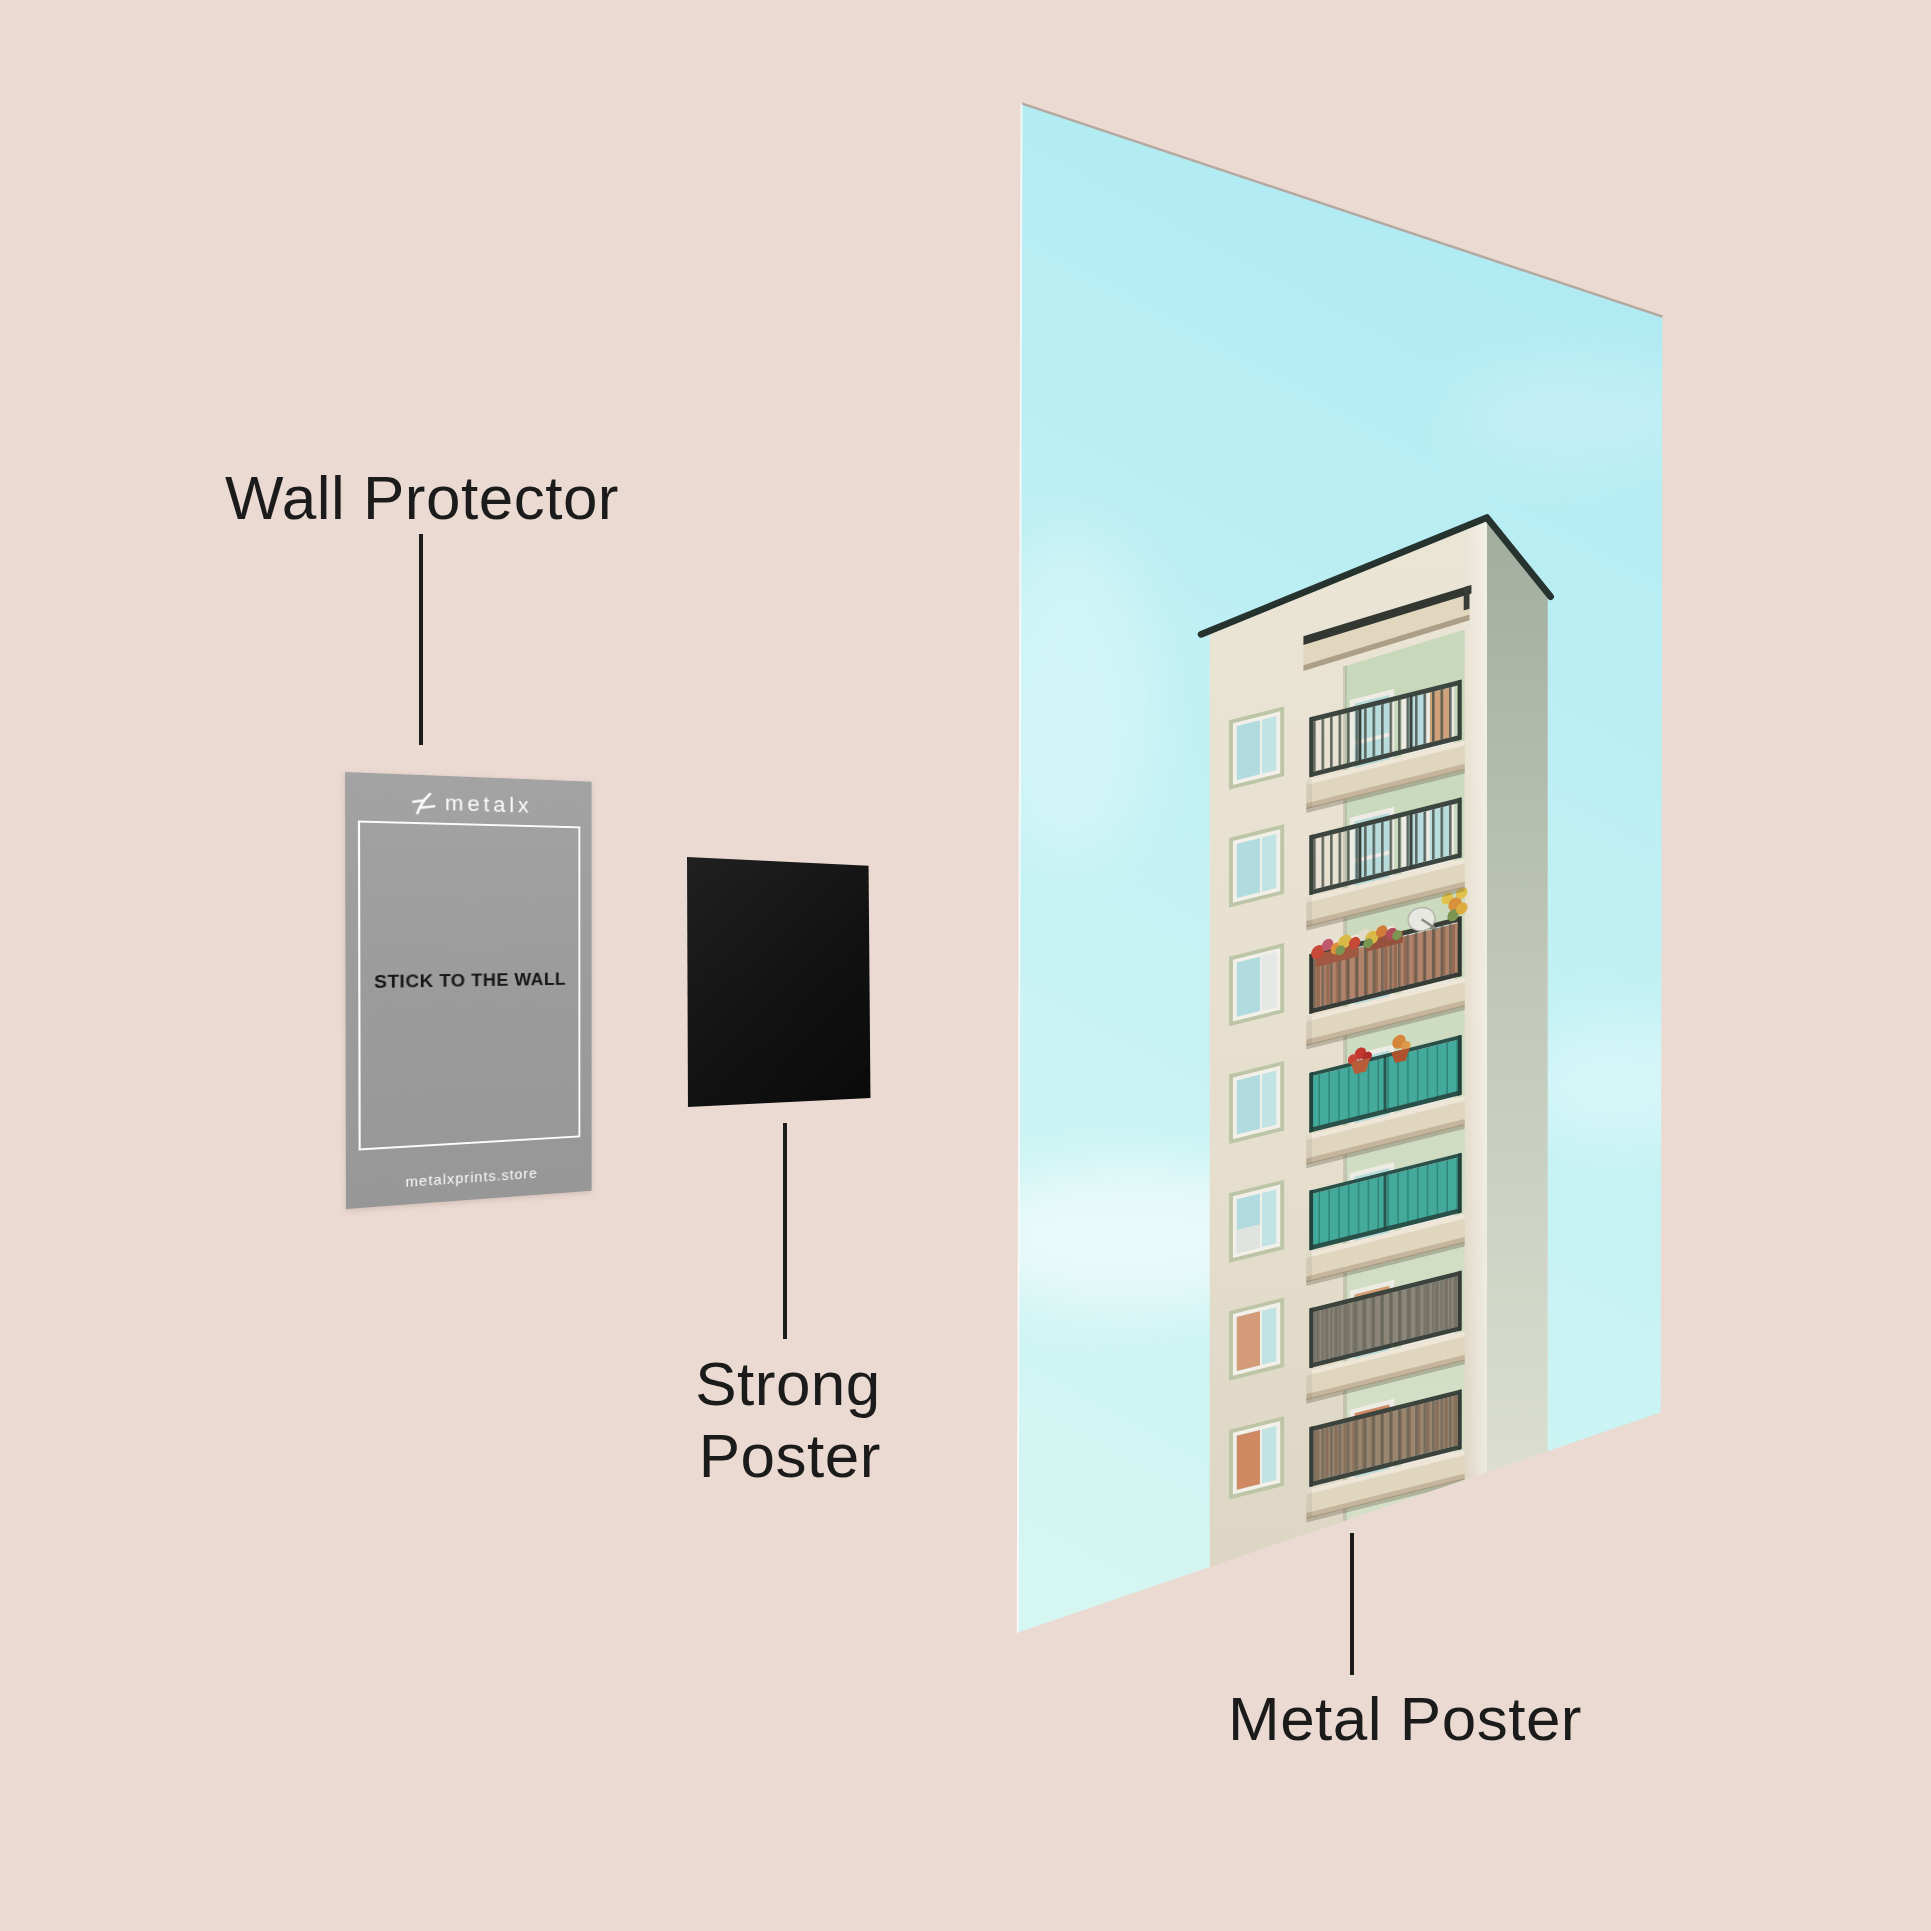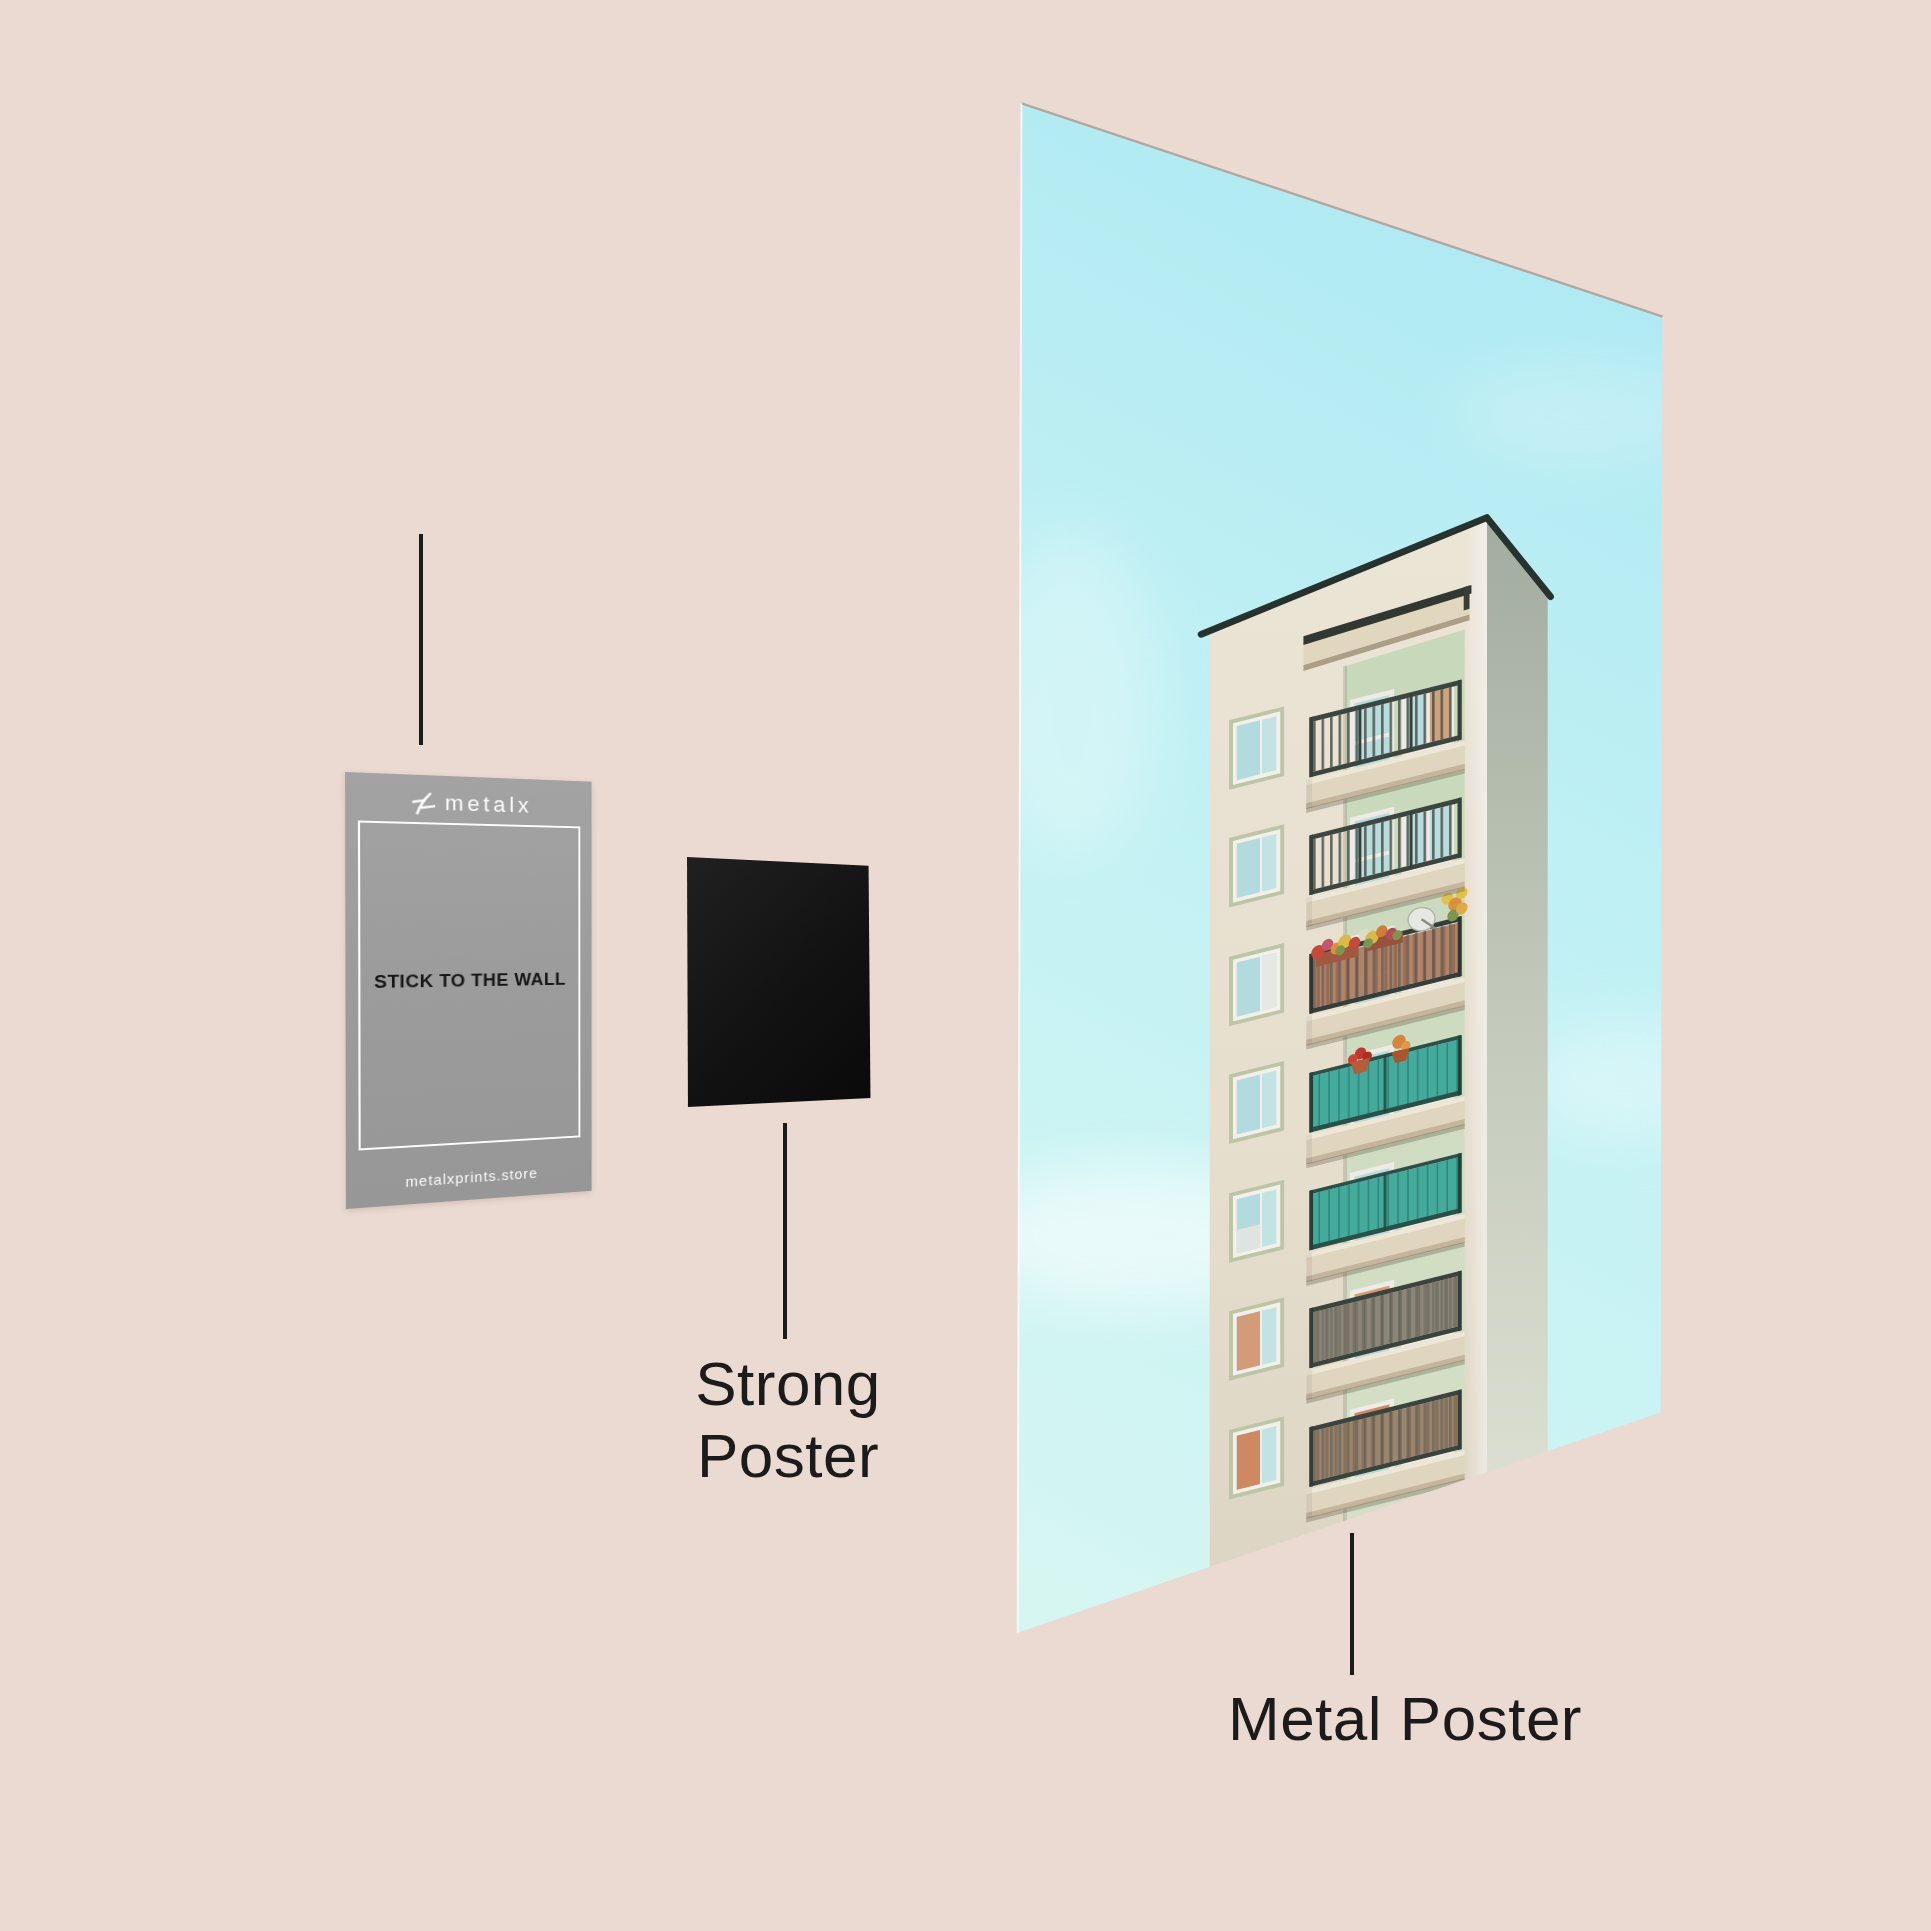--- a/index.html
+++ b/index.html
@@ -361,6 +361,7 @@
   <div class="leader" style="left:783px;top:1123px;height:216px;"></div>
   <div class="leader" style="left:1350px;top:1533px;height:142px;"></div>
 
+  <div class="label" style="left:422px;top:462px;">Wall Protector</div>
   <div class="label center2" style="left:788px;top:1348px;">
     <span>Strong</span><br>
     <span>Poster</span>

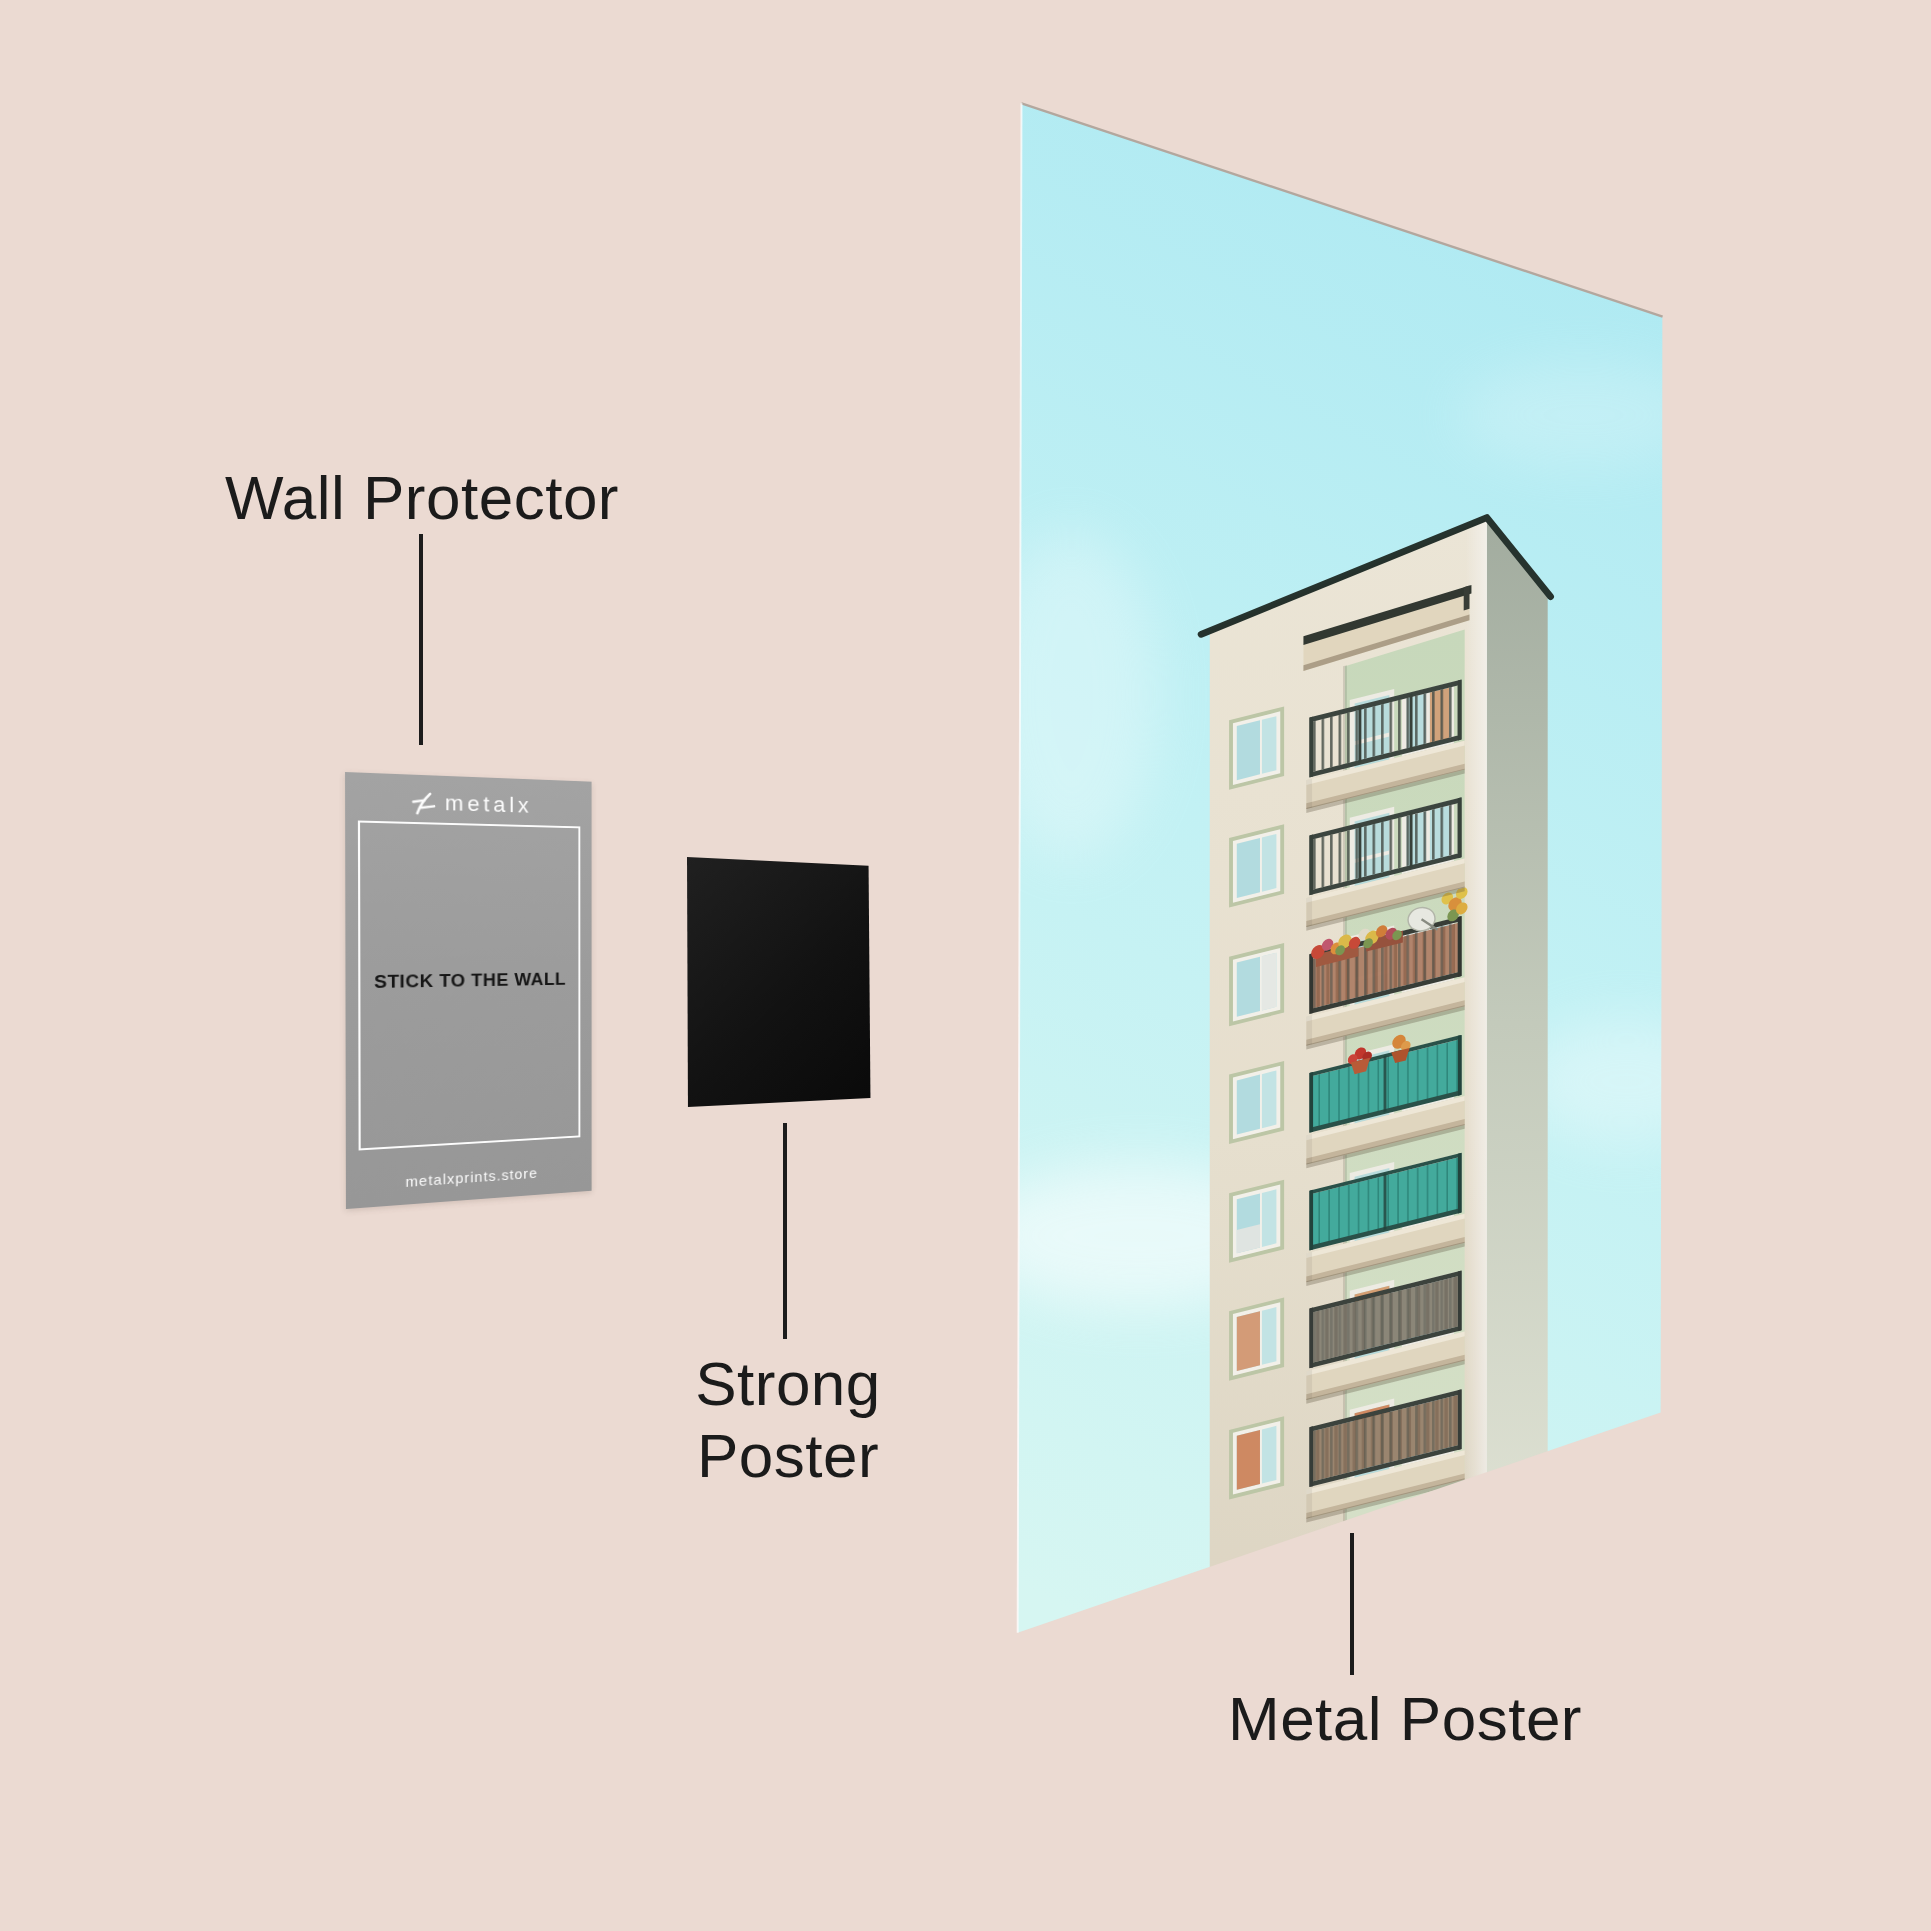--- a/index.html
+++ b/index.html
@@ -9,7 +9,7 @@
 
   .label{position:absolute;color:#1B1B1B;font-size:62px;font-weight:500;
          letter-spacing:0.5px;white-space:nowrap;transform:translateX(-50%);}
-  .label.center2{text-align:center;white-space:normal;line-height:1.16;}
+  .label.center2{text-align:right;white-space:normal;line-height:1.16;}
 
   .leader{position:absolute;width:3.9px;background:#1c1c1c;}
 

